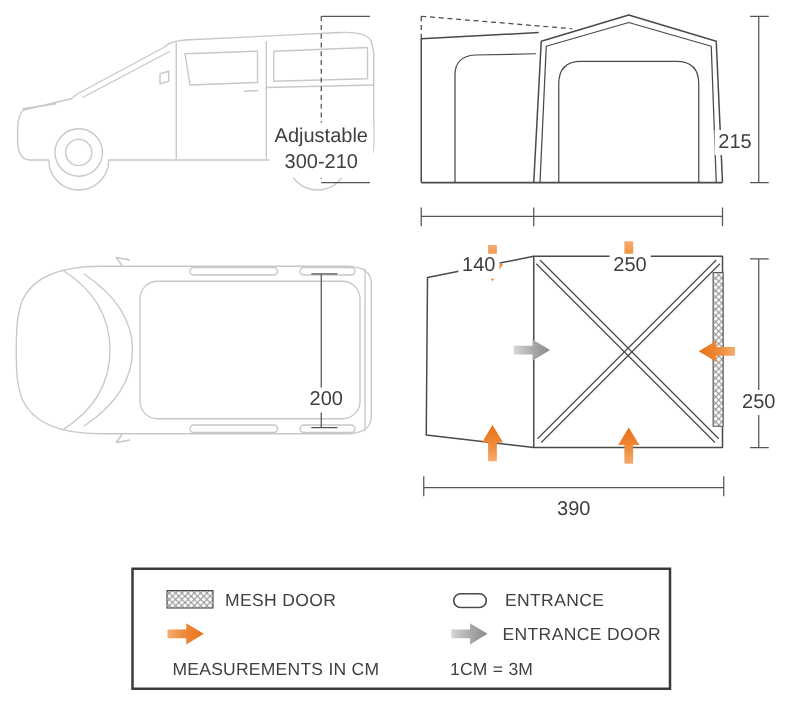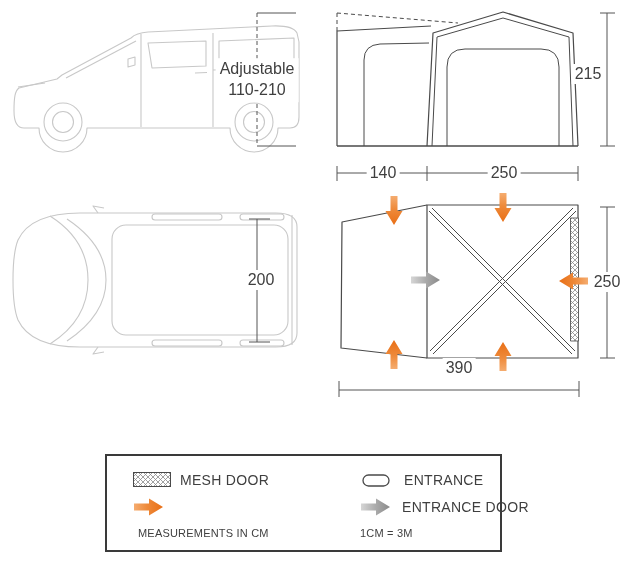--- a/index.html
+++ b/index.html
@@ -9,7 +9,7 @@
   .lbl{
     position:absolute;transform:translate(-50%,-50%);
     background:#fff;padding:0 3px;font-size:16px;color:#3F3F3F;
-    white-space:nowrap;line-height:1.25;text-align:center;
+    white-space:nowrap;line-height:1.25;text-align:center;margin-top:40px;
   }
   .lbl.adjustable{font-size:16px;line-height:1.3;padding:1px 4px;}
   .legend-box{

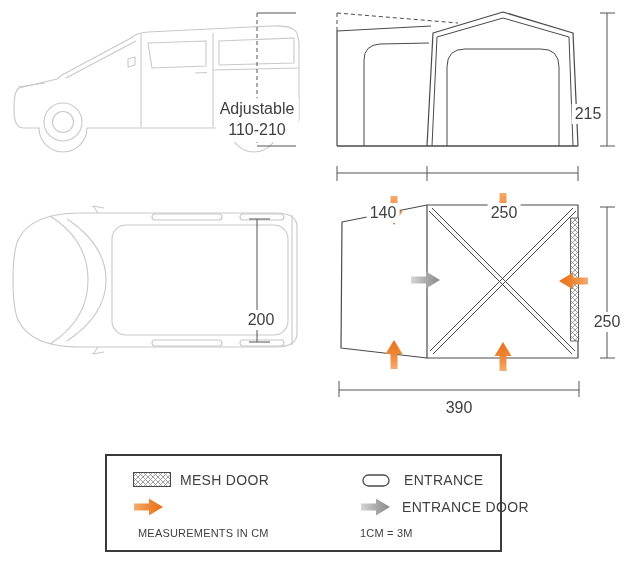--- a/index.html
+++ b/index.html
@@ -131,7 +131,7 @@
 
   <div class="lbl adjustable" style="left:257px;top:80px">
     <div>Adjustable</div>
-    <div>110-210</div>
+    <div>300-210</div>
   </div>
   <div class="lbl" style="left:383px;top:173px">140</div>
   <div class="lbl" style="left:504px;top:173px">250</div>

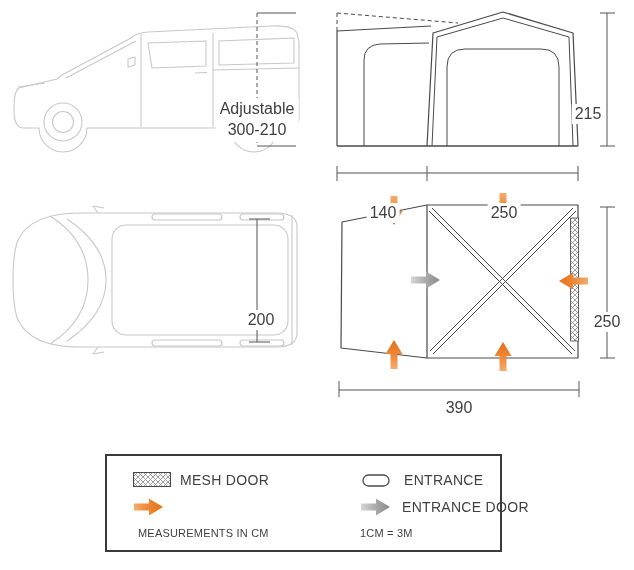--- a/index.html
+++ b/index.html
@@ -13,7 +13,7 @@
   }
   .lbl.adjustable{font-size:16px;line-height:1.3;padding:1px 4px;}
   .legend-box{
-    position:absolute;left:105px;top:454px;width:397px;height:98px;
+    position:absolute;left:105px;top:454px;width:432px;height:98px;
     border:2px solid #3A3A3A;box-sizing:border-box;background:#fff;
   }
   .leg-item{position:absolute;font-size:14px;letter-spacing:.3px;white-space:nowrap;color:#3F3F3F;}

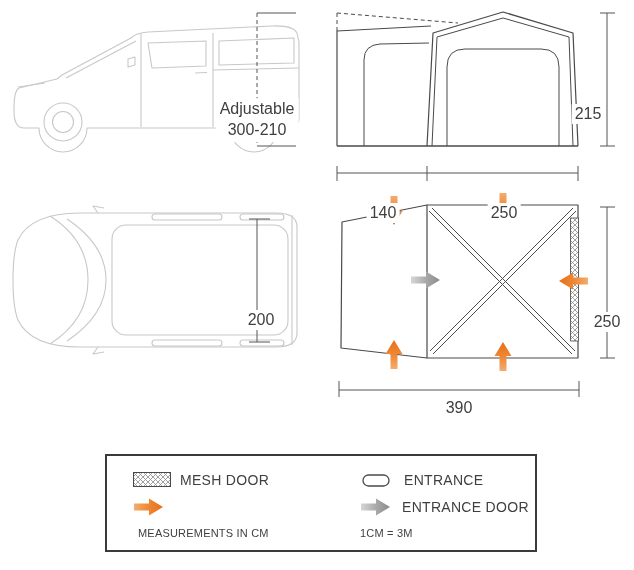--- a/index.html
+++ b/index.html
@@ -17,7 +17,7 @@
     border:2px solid #3A3A3A;box-sizing:border-box;background:#fff;
   }
   .leg-item{position:absolute;font-size:14px;letter-spacing:.3px;white-space:nowrap;color:#3F3F3F;}
-  .leg-note{position:absolute;font-size:11px;letter-spacing:.2px;white-space:nowrap;color:#3F3F3F;}
+  .leg-note{position:absolute;font-size:14px;letter-spacing:.2px;white-space:nowrap;color:#3F3F3F;}
   .leg-icon{position:absolute;}
 </style>
 </head>

